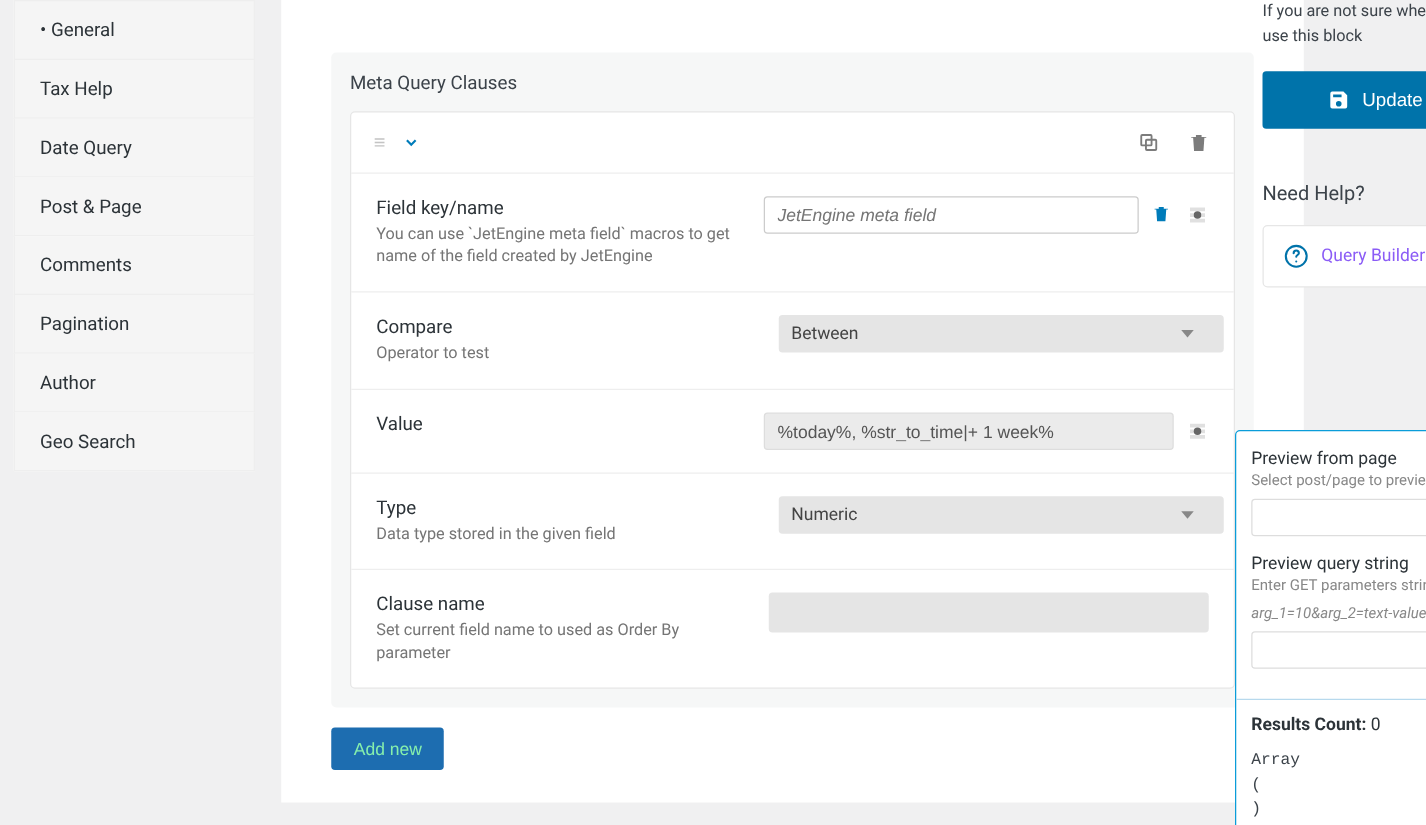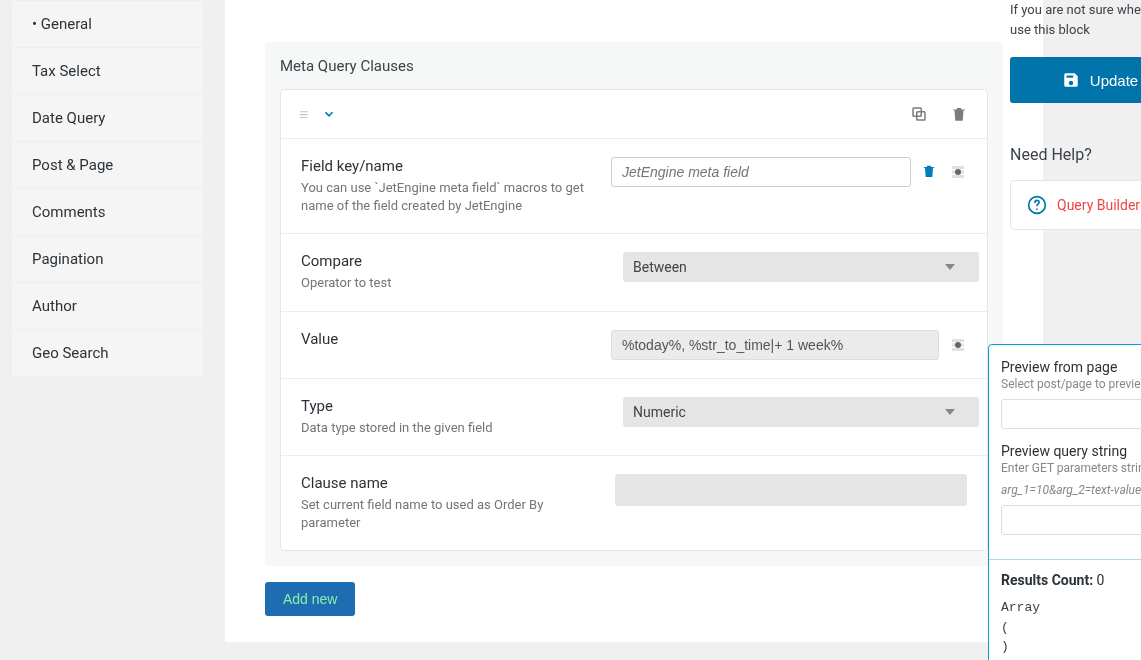--- a/index.html
+++ b/index.html
@@ -305,7 +305,7 @@
 
 <div class="sidebar">
   <div class="sidebar-item has-bullet">General</div>
-  <div class="sidebar-item">Tax Select</div>
+  <div class="sidebar-item">Tax Help</div>
   <div class="sidebar-item">Date Query</div>
   <div class="sidebar-item">Post &amp; Page</div>
   <div class="sidebar-item">Comments</div>

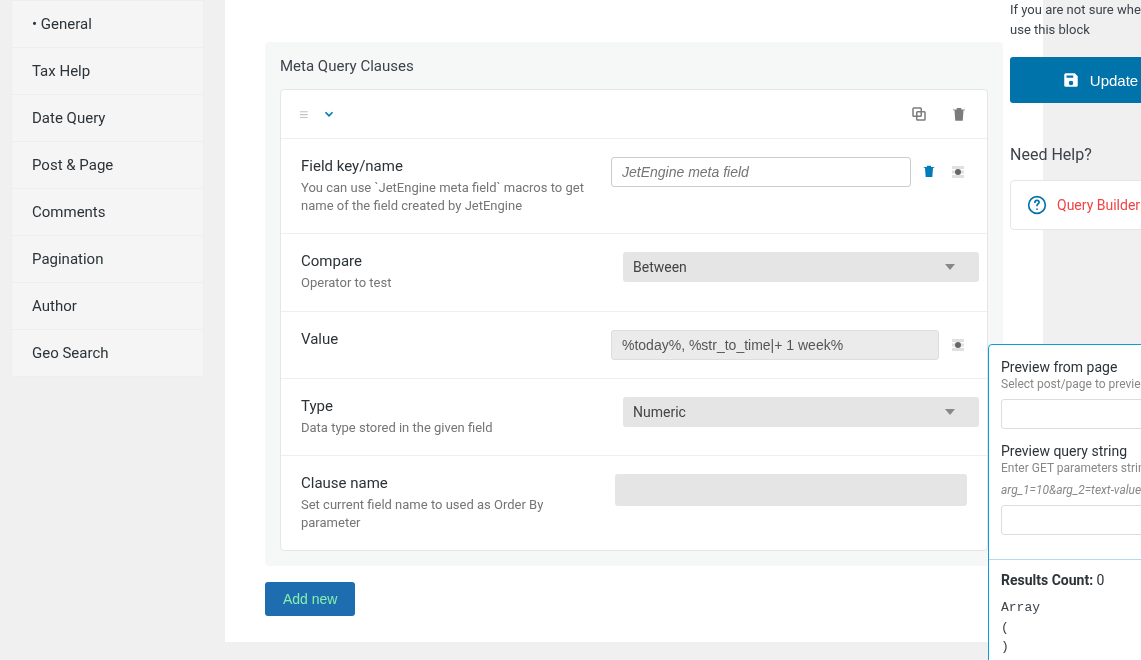--- a/index.html
+++ b/index.html
@@ -250,7 +250,7 @@
       color: #0073aa;
     }
     .help-link {
-      color: #ef4444;
+      color: #8b5cf6;
       font-size: 14px;
     }
     .preview-box {

